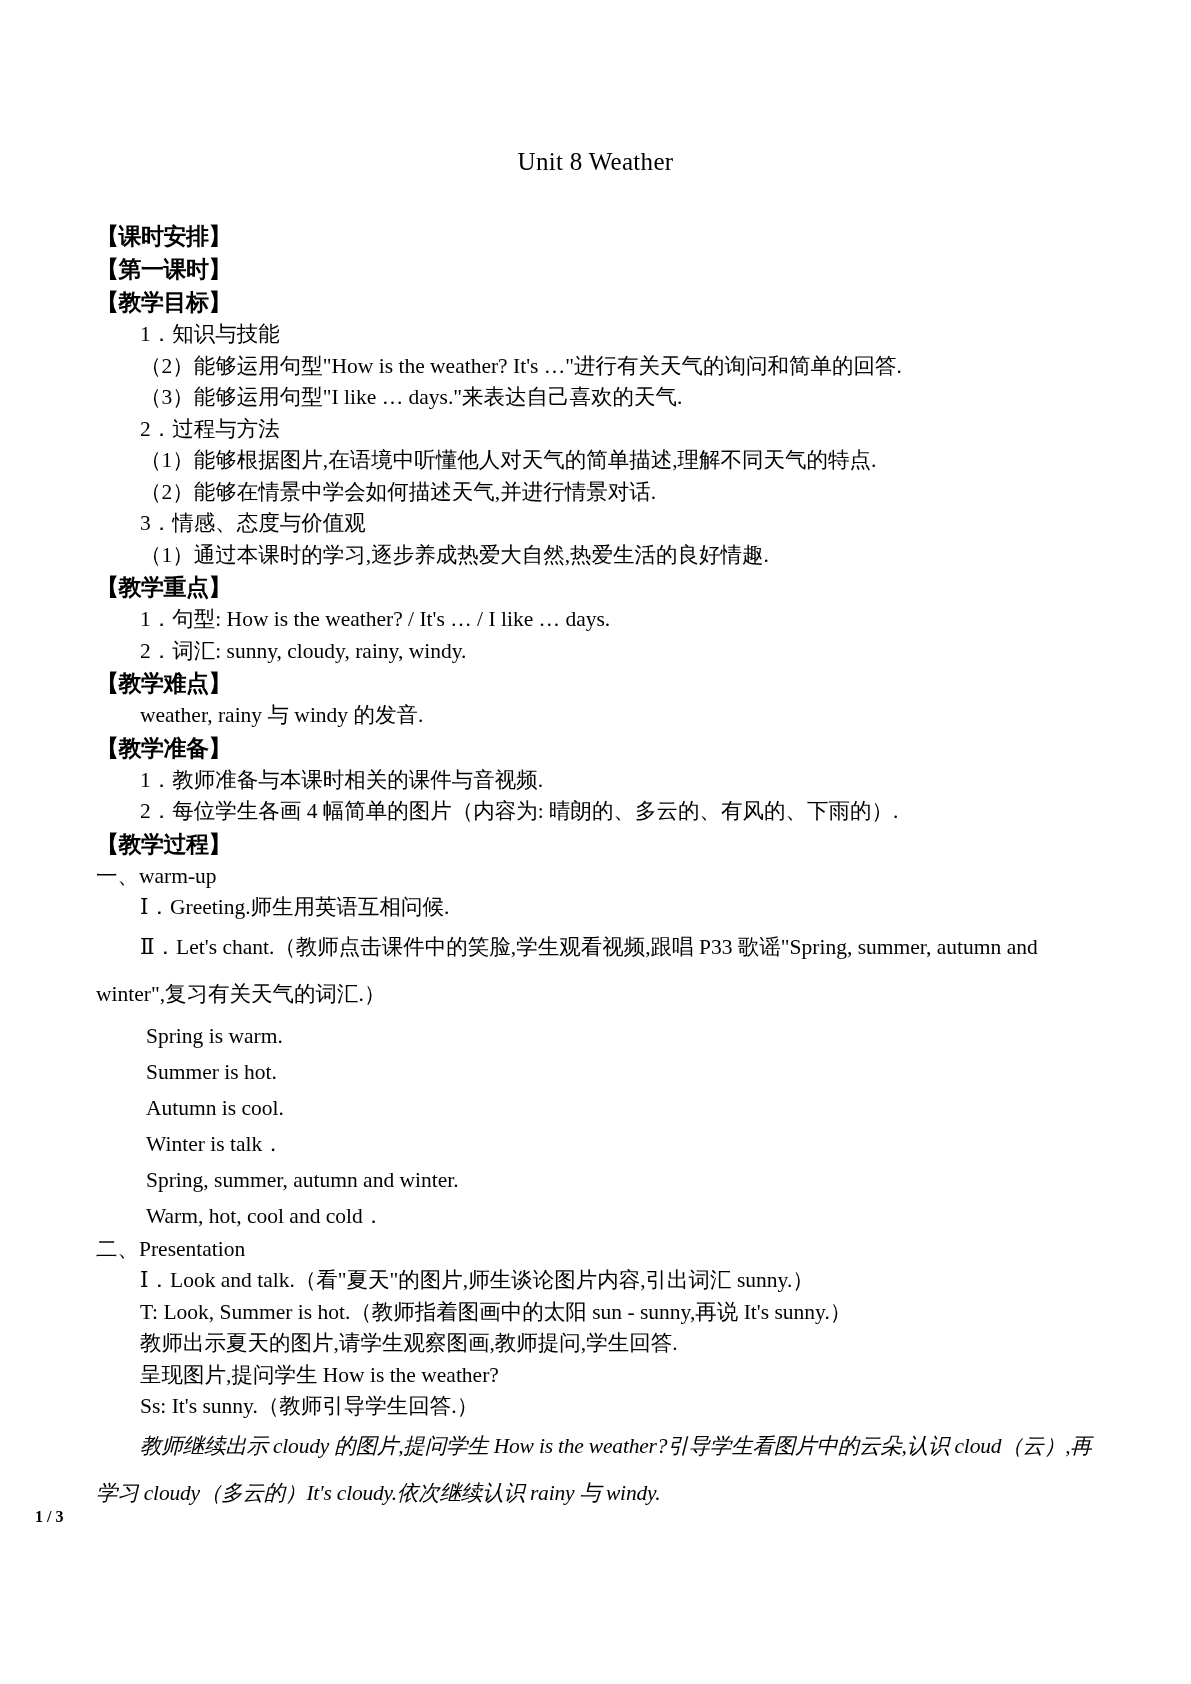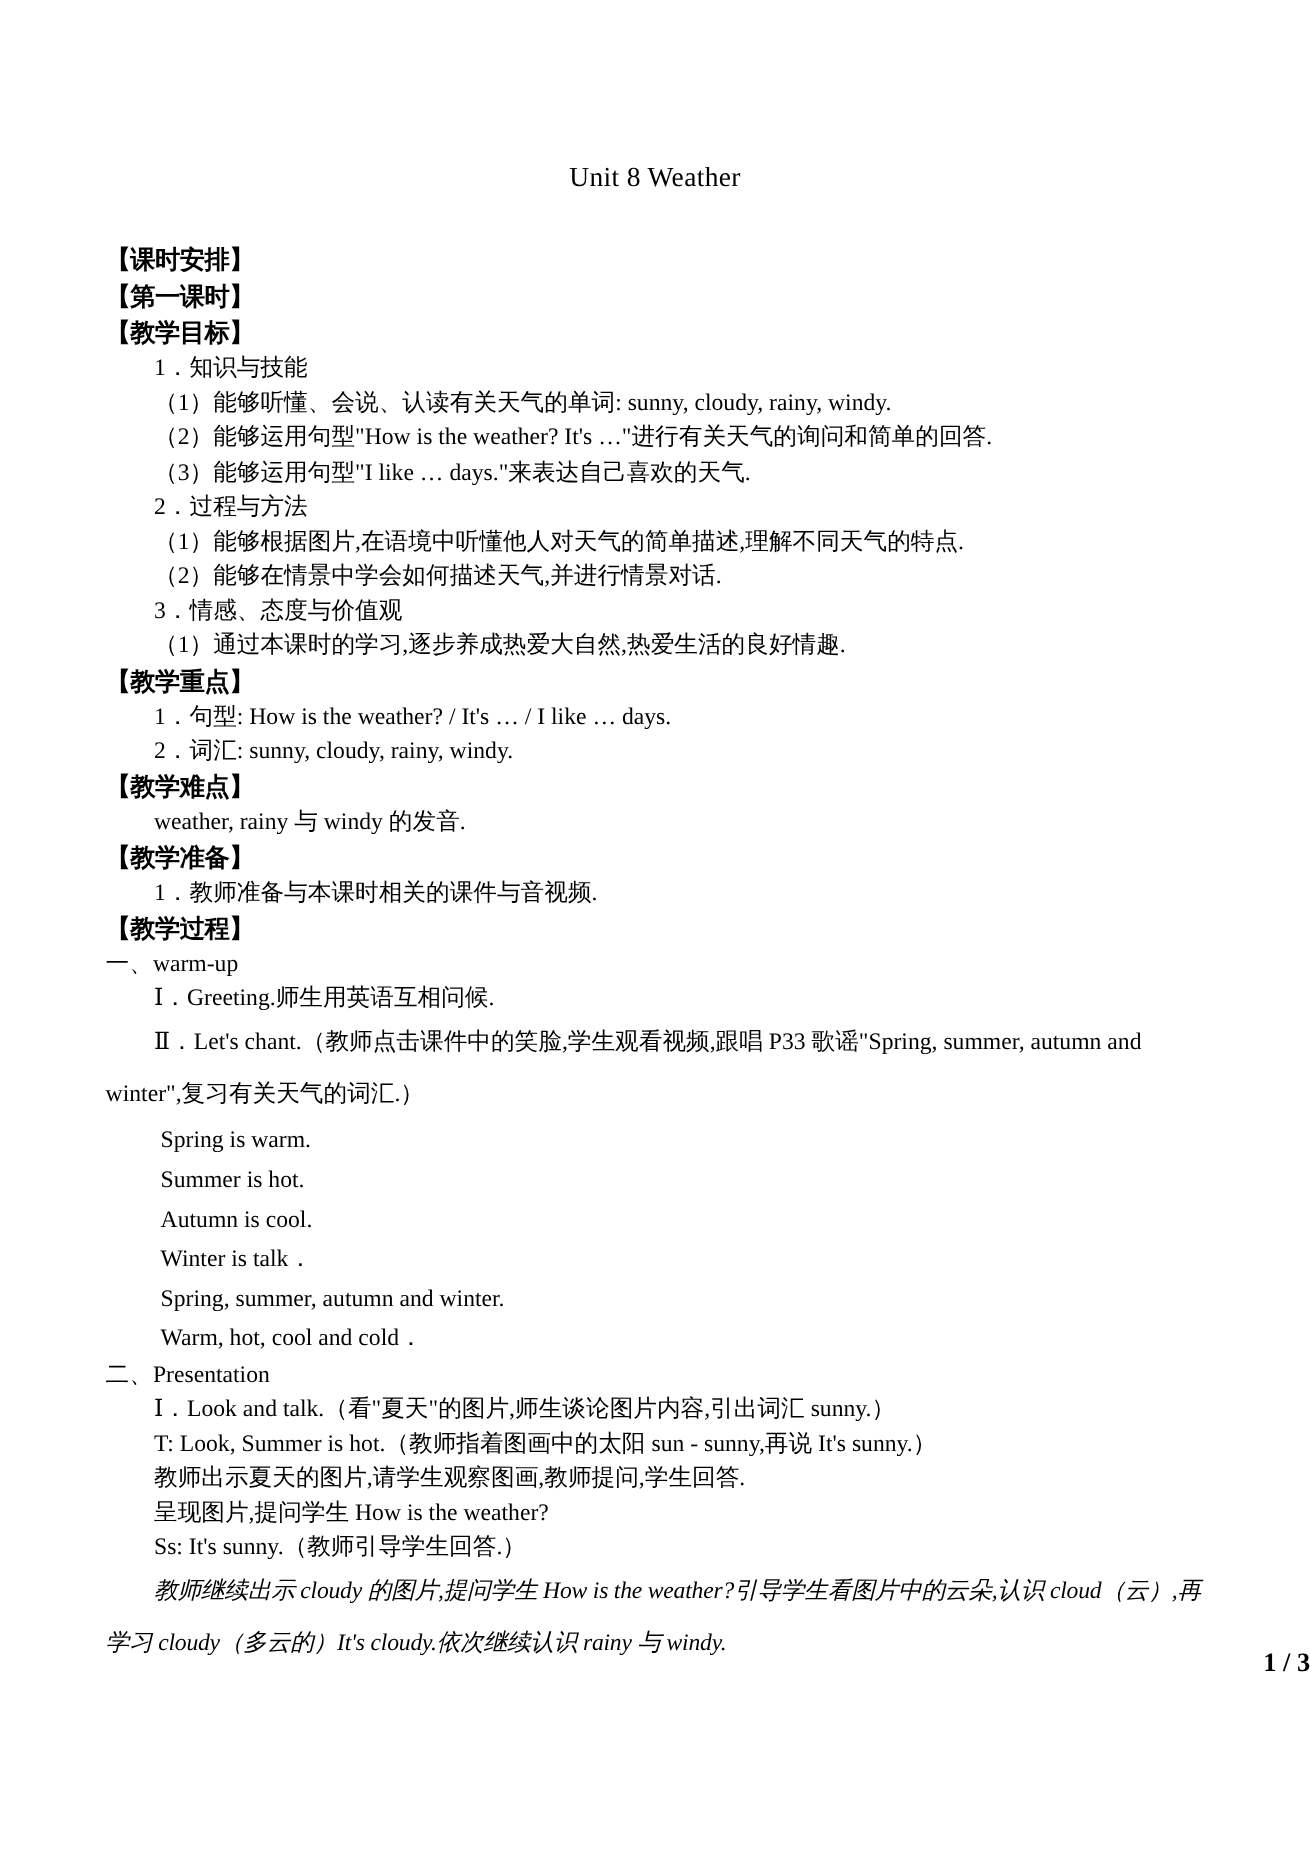--- a/index.html
+++ b/index.html
@@ -86,7 +86,6 @@
 
     <div class="sect-head">【教学目标】</div>
     <div class="lvl1">1．知识与技能</div>
-    <div class="lvl1">（1）能够听懂、会说、认读有关天气的单词: sunny, cloudy, rainy, windy.</div>
     <div class="lvl1">（2）能够运用句型"How is the weather? It's …"进行有关天气的询问和简单的回答.</div>
     <div class="lvl1">（3）能够运用句型"I like … days."来表达自己喜欢的天气.</div>
     <div class="lvl1">2．过程与方法</div>

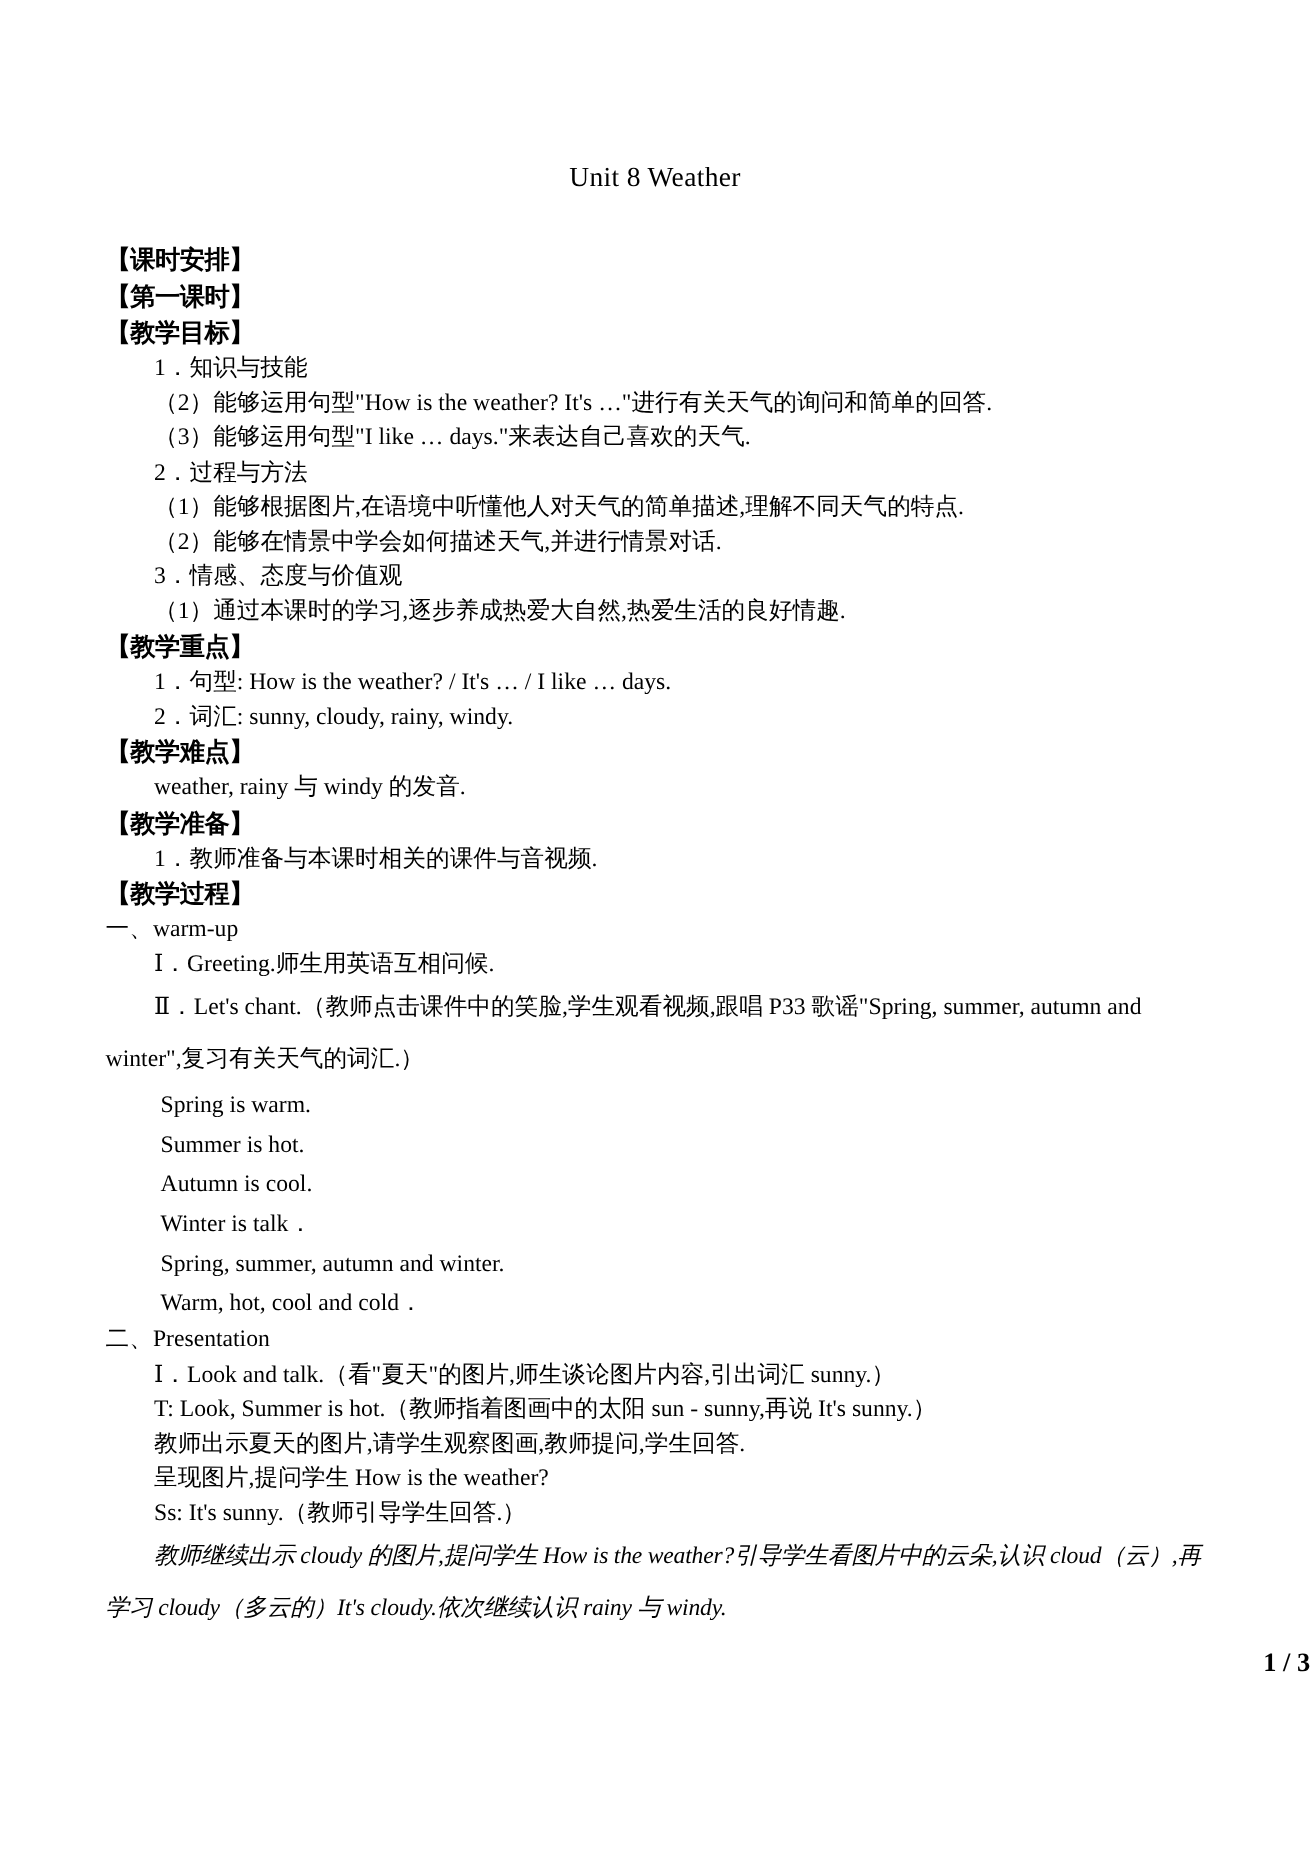--- a/index.html
+++ b/index.html
@@ -103,6 +103,7 @@
 
     <div class="sect-head">【教学准备】</div>
     <div class="lvl1">1．教师准备与本课时相关的课件与音视频.</div>
+    <div class="lvl1">2．每位学生各画 4 幅简单的图片（内容为: 晴朗的、多云的、有风的、下雨的）.</div>
 
     <div class="sect-head">【教学过程】</div>
 

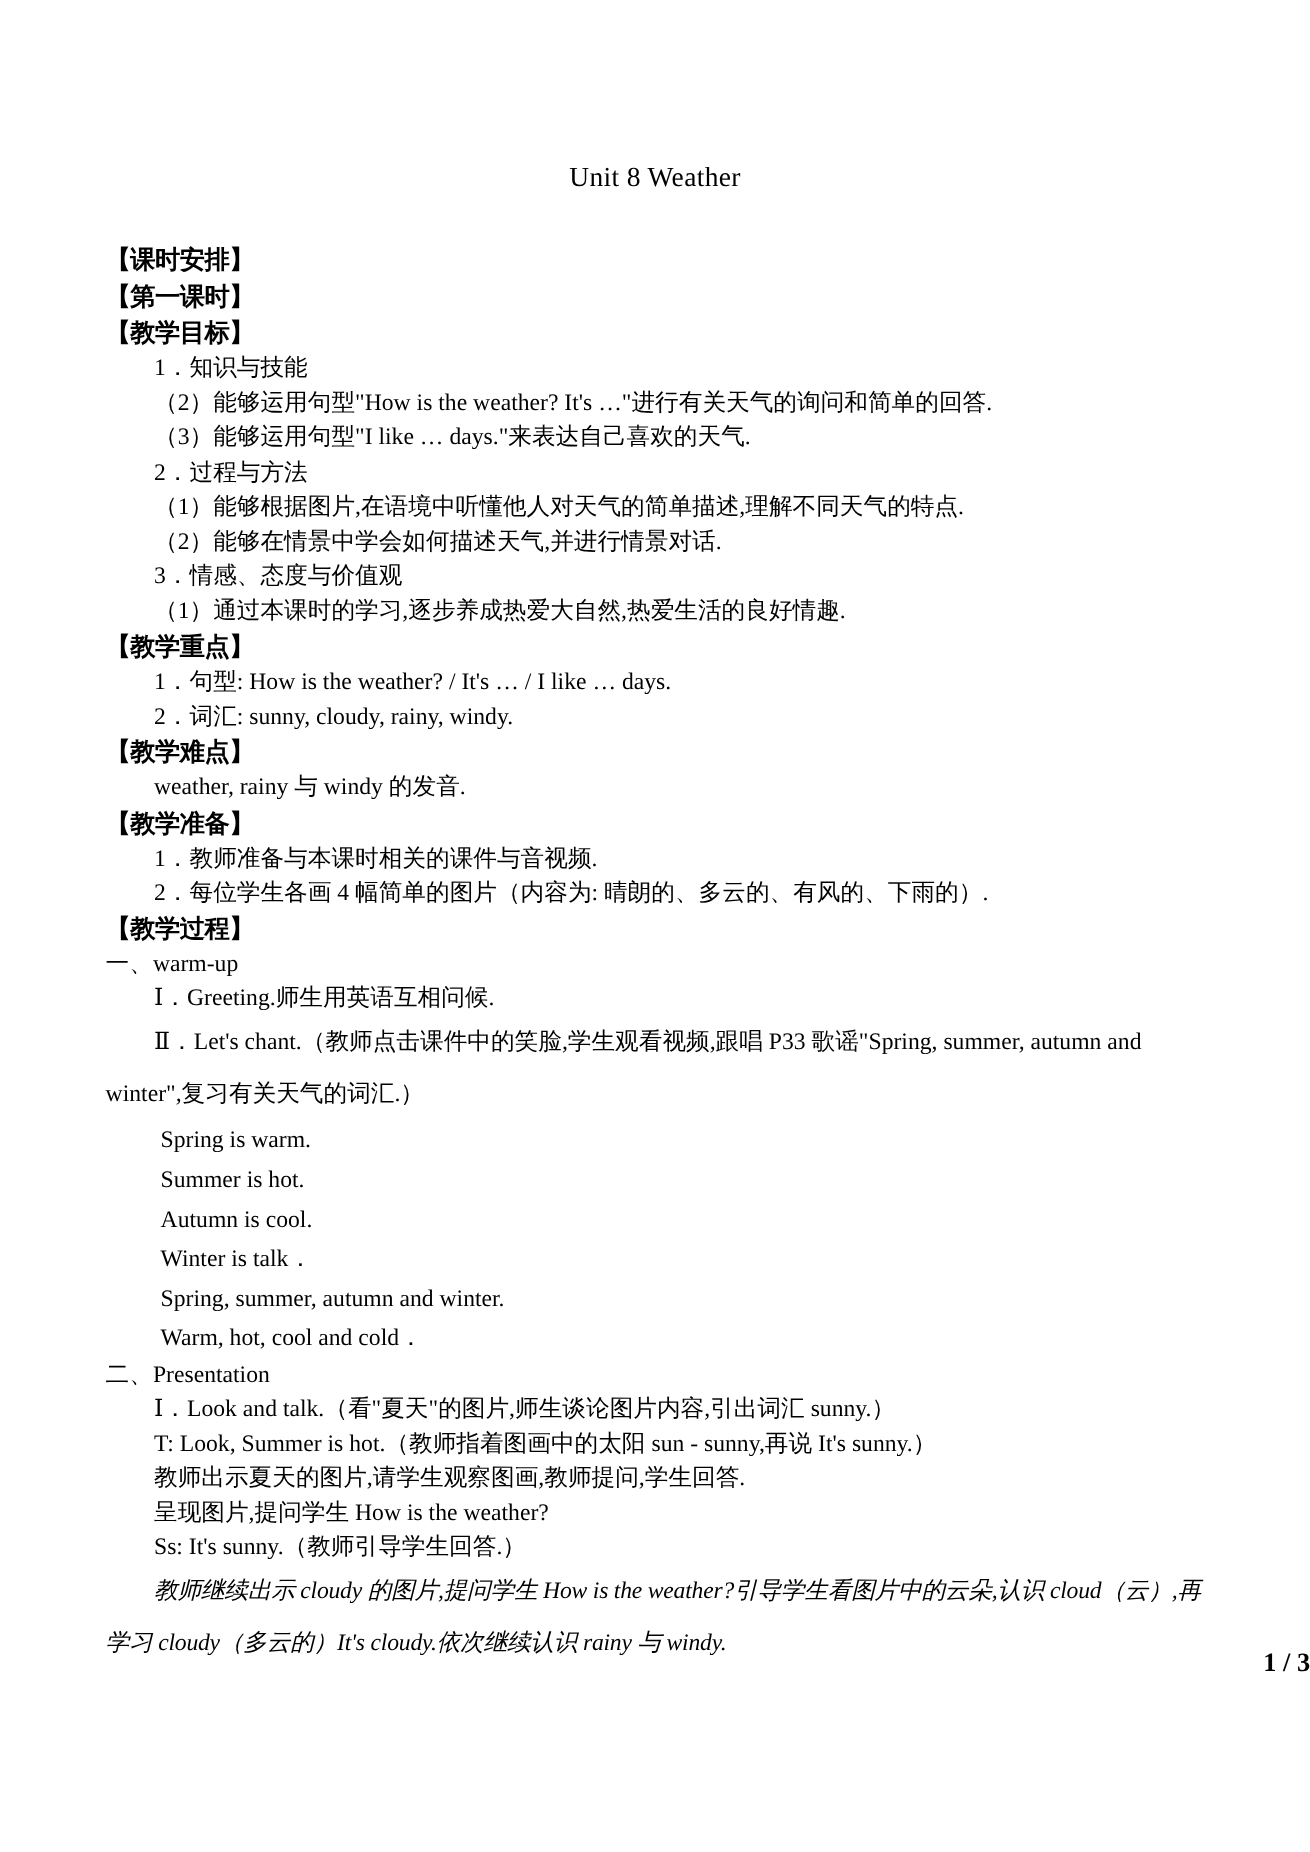--- a/index.html
+++ b/index.html
@@ -65,9 +65,10 @@
     left: 0;
     right: 0;
     bottom: 158px;
-    text-align: right;
-    font-size: 24px;
+    text-align: left;
+    font-size: 16px;
     font-weight: bold;
+    padding-left: 35px;
   }
   .tight { letter-spacing: -0.2px; font-style: italic; }
 </style>

